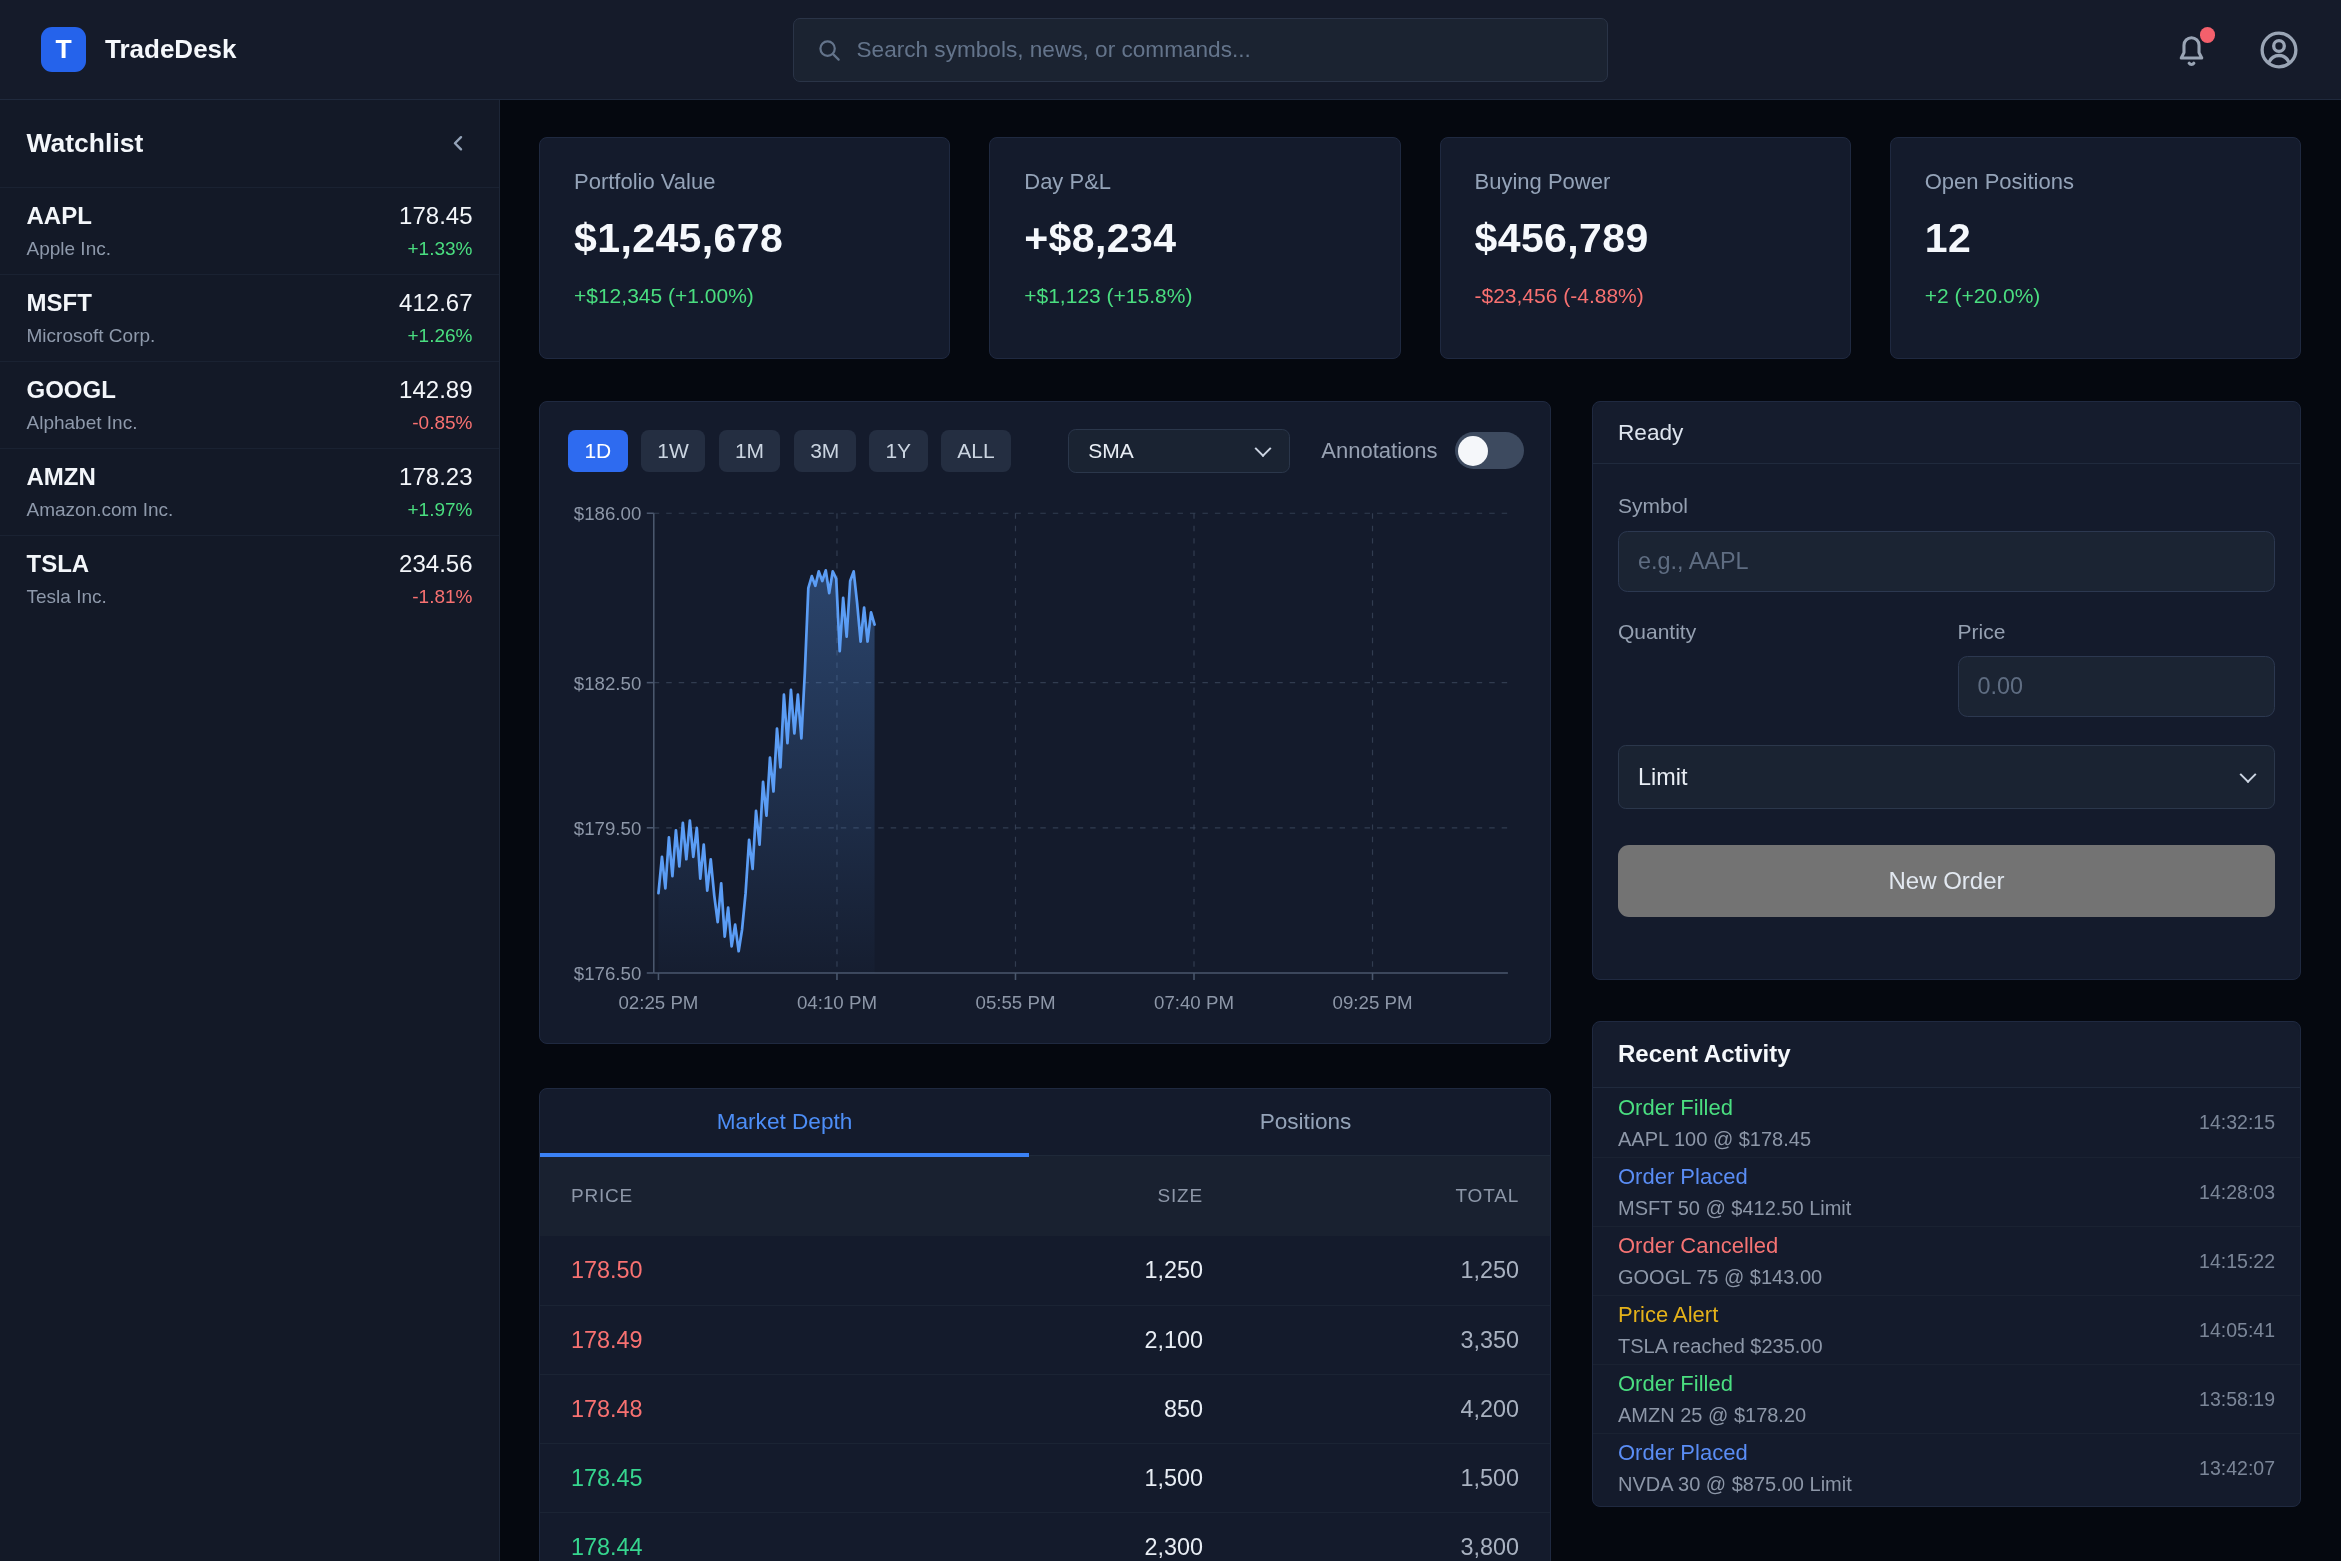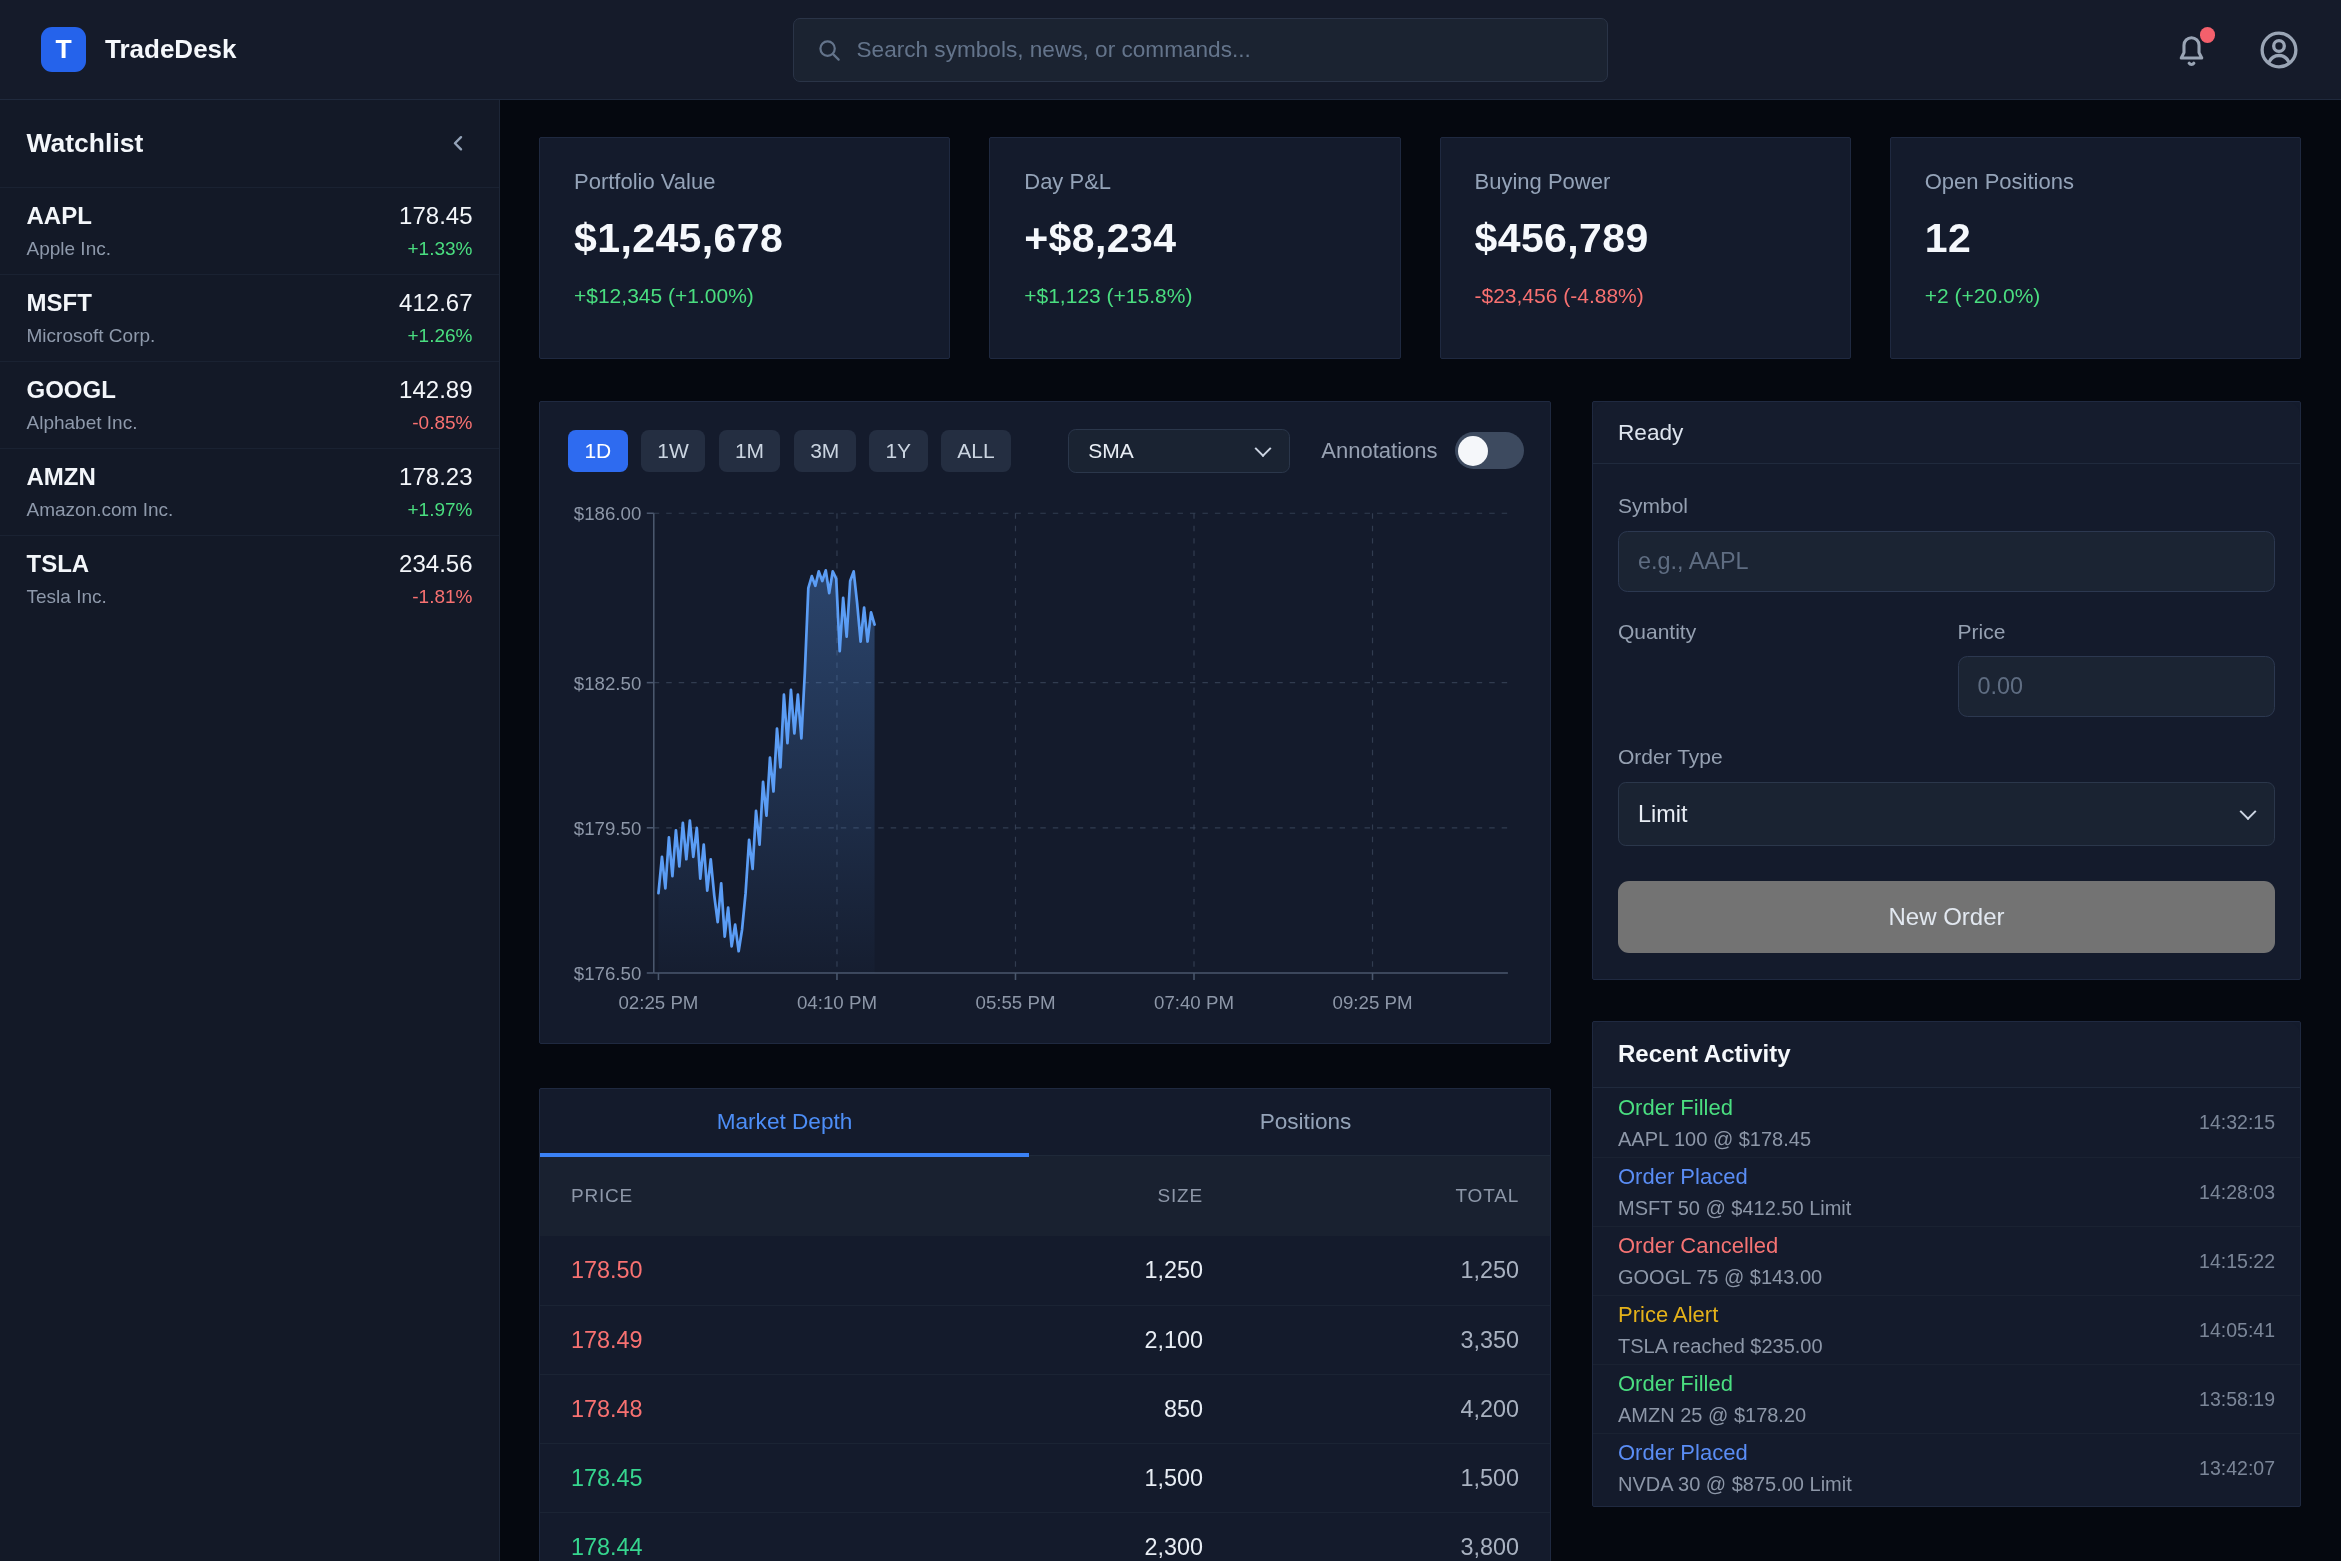--- a/index.html
+++ b/index.html
@@ -38,7 +38,7 @@
 
   
   .main { position:absolute; top:100px; left:500px; right:0; bottom:0; padding:37px 41px 0 39px; }
-  .card { background:#141b2c; border:1.6px solid #1f2940; border-radius:2px; }
+  .card { background:#141b2c; border:1.6px solid #1f2940; border-radius:8px; }
 
   .stats { display:grid; grid-template-columns:repeat(4,1fr); gap:39px; }
   .scard { height:222px; padding:31px 34px; }

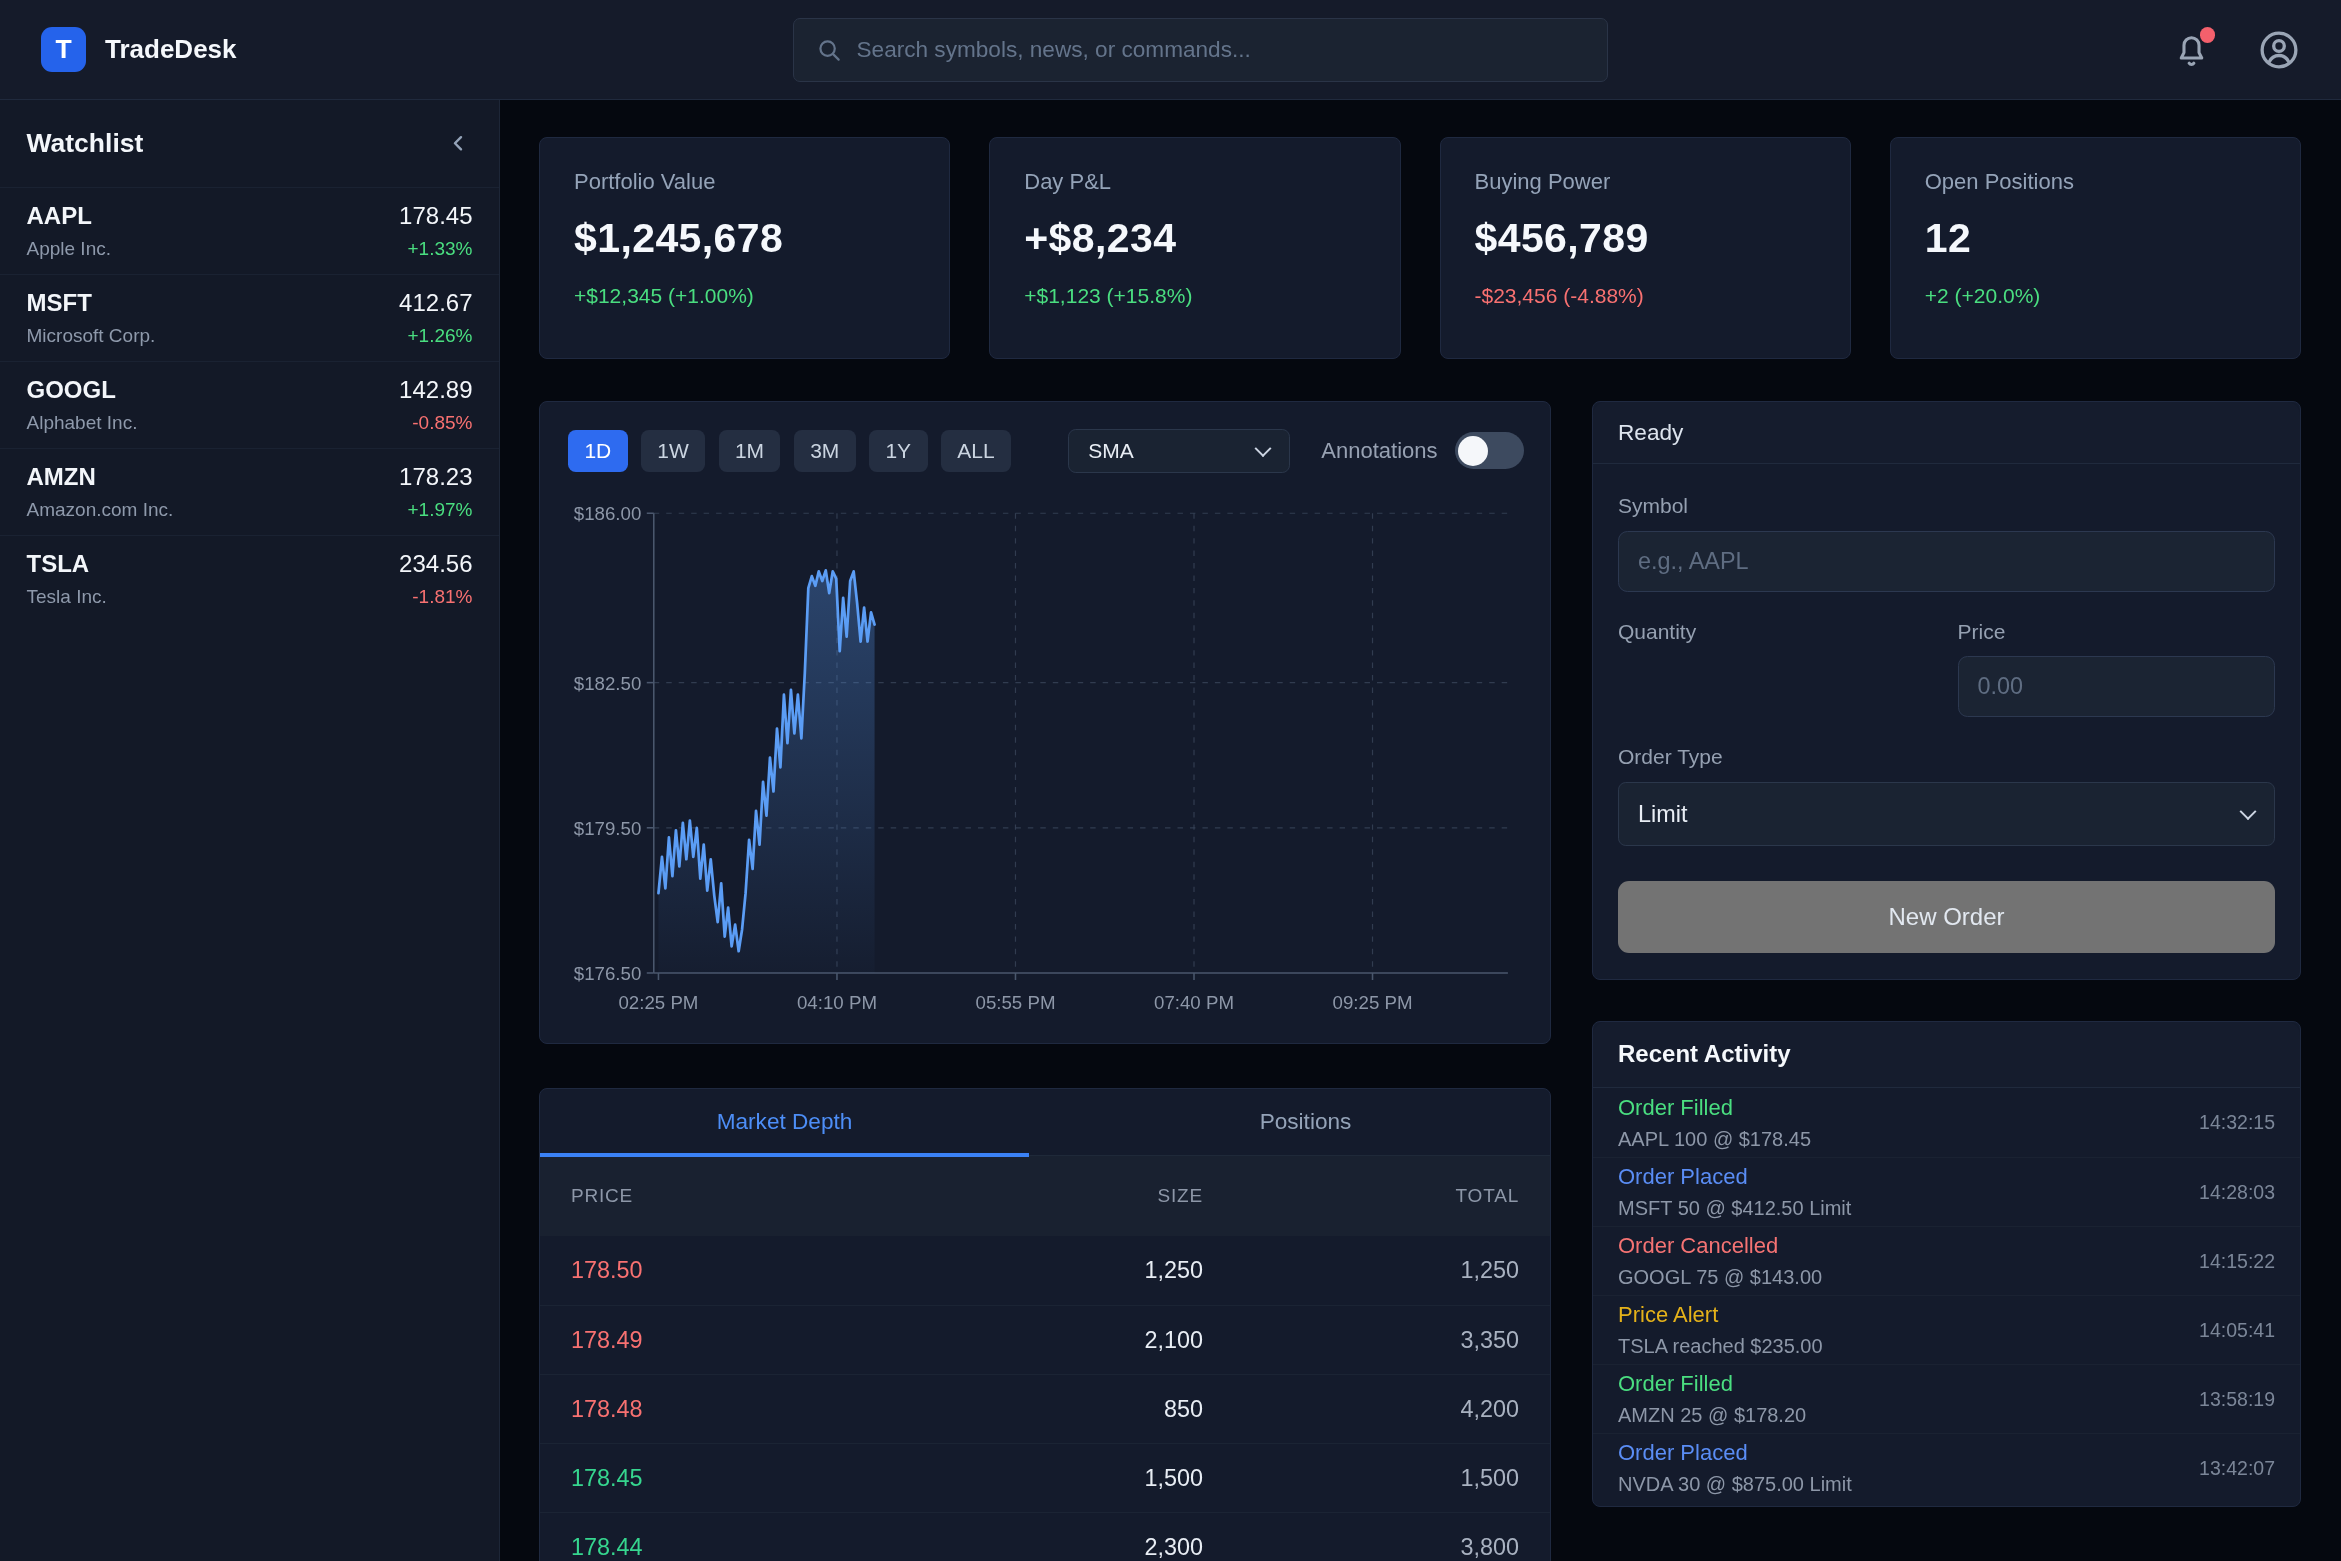--- a/index.html
+++ b/index.html
@@ -368,7 +368,6 @@
               </div>
             </div>
             <div class="fgroup" style="margin-top:28px; margin-bottom:0;">
-              <div class="flabel">Order Type</div>
               <div class="select-wrap full">
                 <select><option>Limit</option></select>
               </div>

